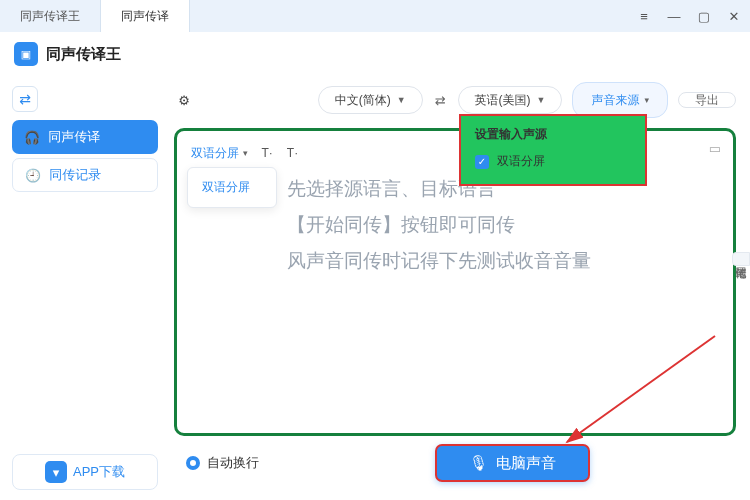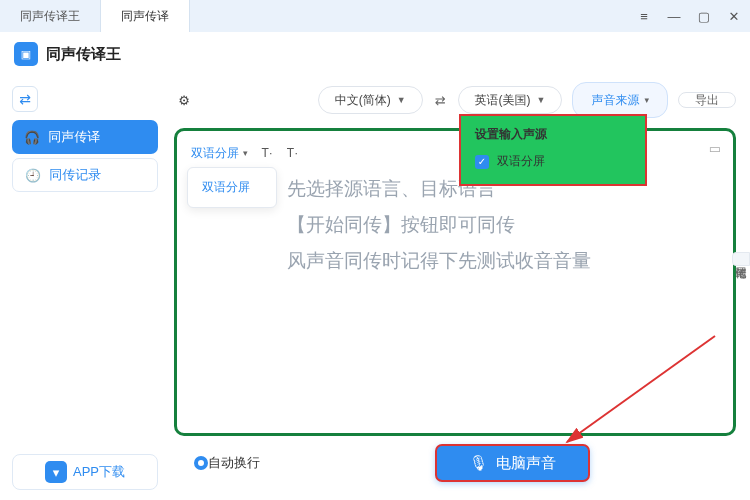--- a/index.html
+++ b/index.html
@@ -66,7 +66,7 @@
 
 
 .bottom { height: 54px; display: flex; align-items: center; padding: 0 8px 0 0; gap: 18px; }
-.radio-wrap { display: flex; align-items: center; gap: 0; font-size: 13px; color: #333; margin-left: 20px; }
+.radio-wrap { display: flex; align-items: center; gap: 7px; font-size: 13px; color: #333; margin-left: 12px; }
 .radio { width: 14px; height: 14px; border-radius: 50%; border: 4px solid #2f8cf0; background: #fff; }
 .start-btn { height: 38px; padding: 0 32px; background: #2f8cf0; color: #fff; border-radius: 7px; font-size: 15px; display: flex; align-items: center; gap: 8px; font-weight: 500; box-shadow: 0 2px 6px rgba(47,140,240,.35); border: 2px solid #d33; }
 .bottom-spacer { flex: 1; }

